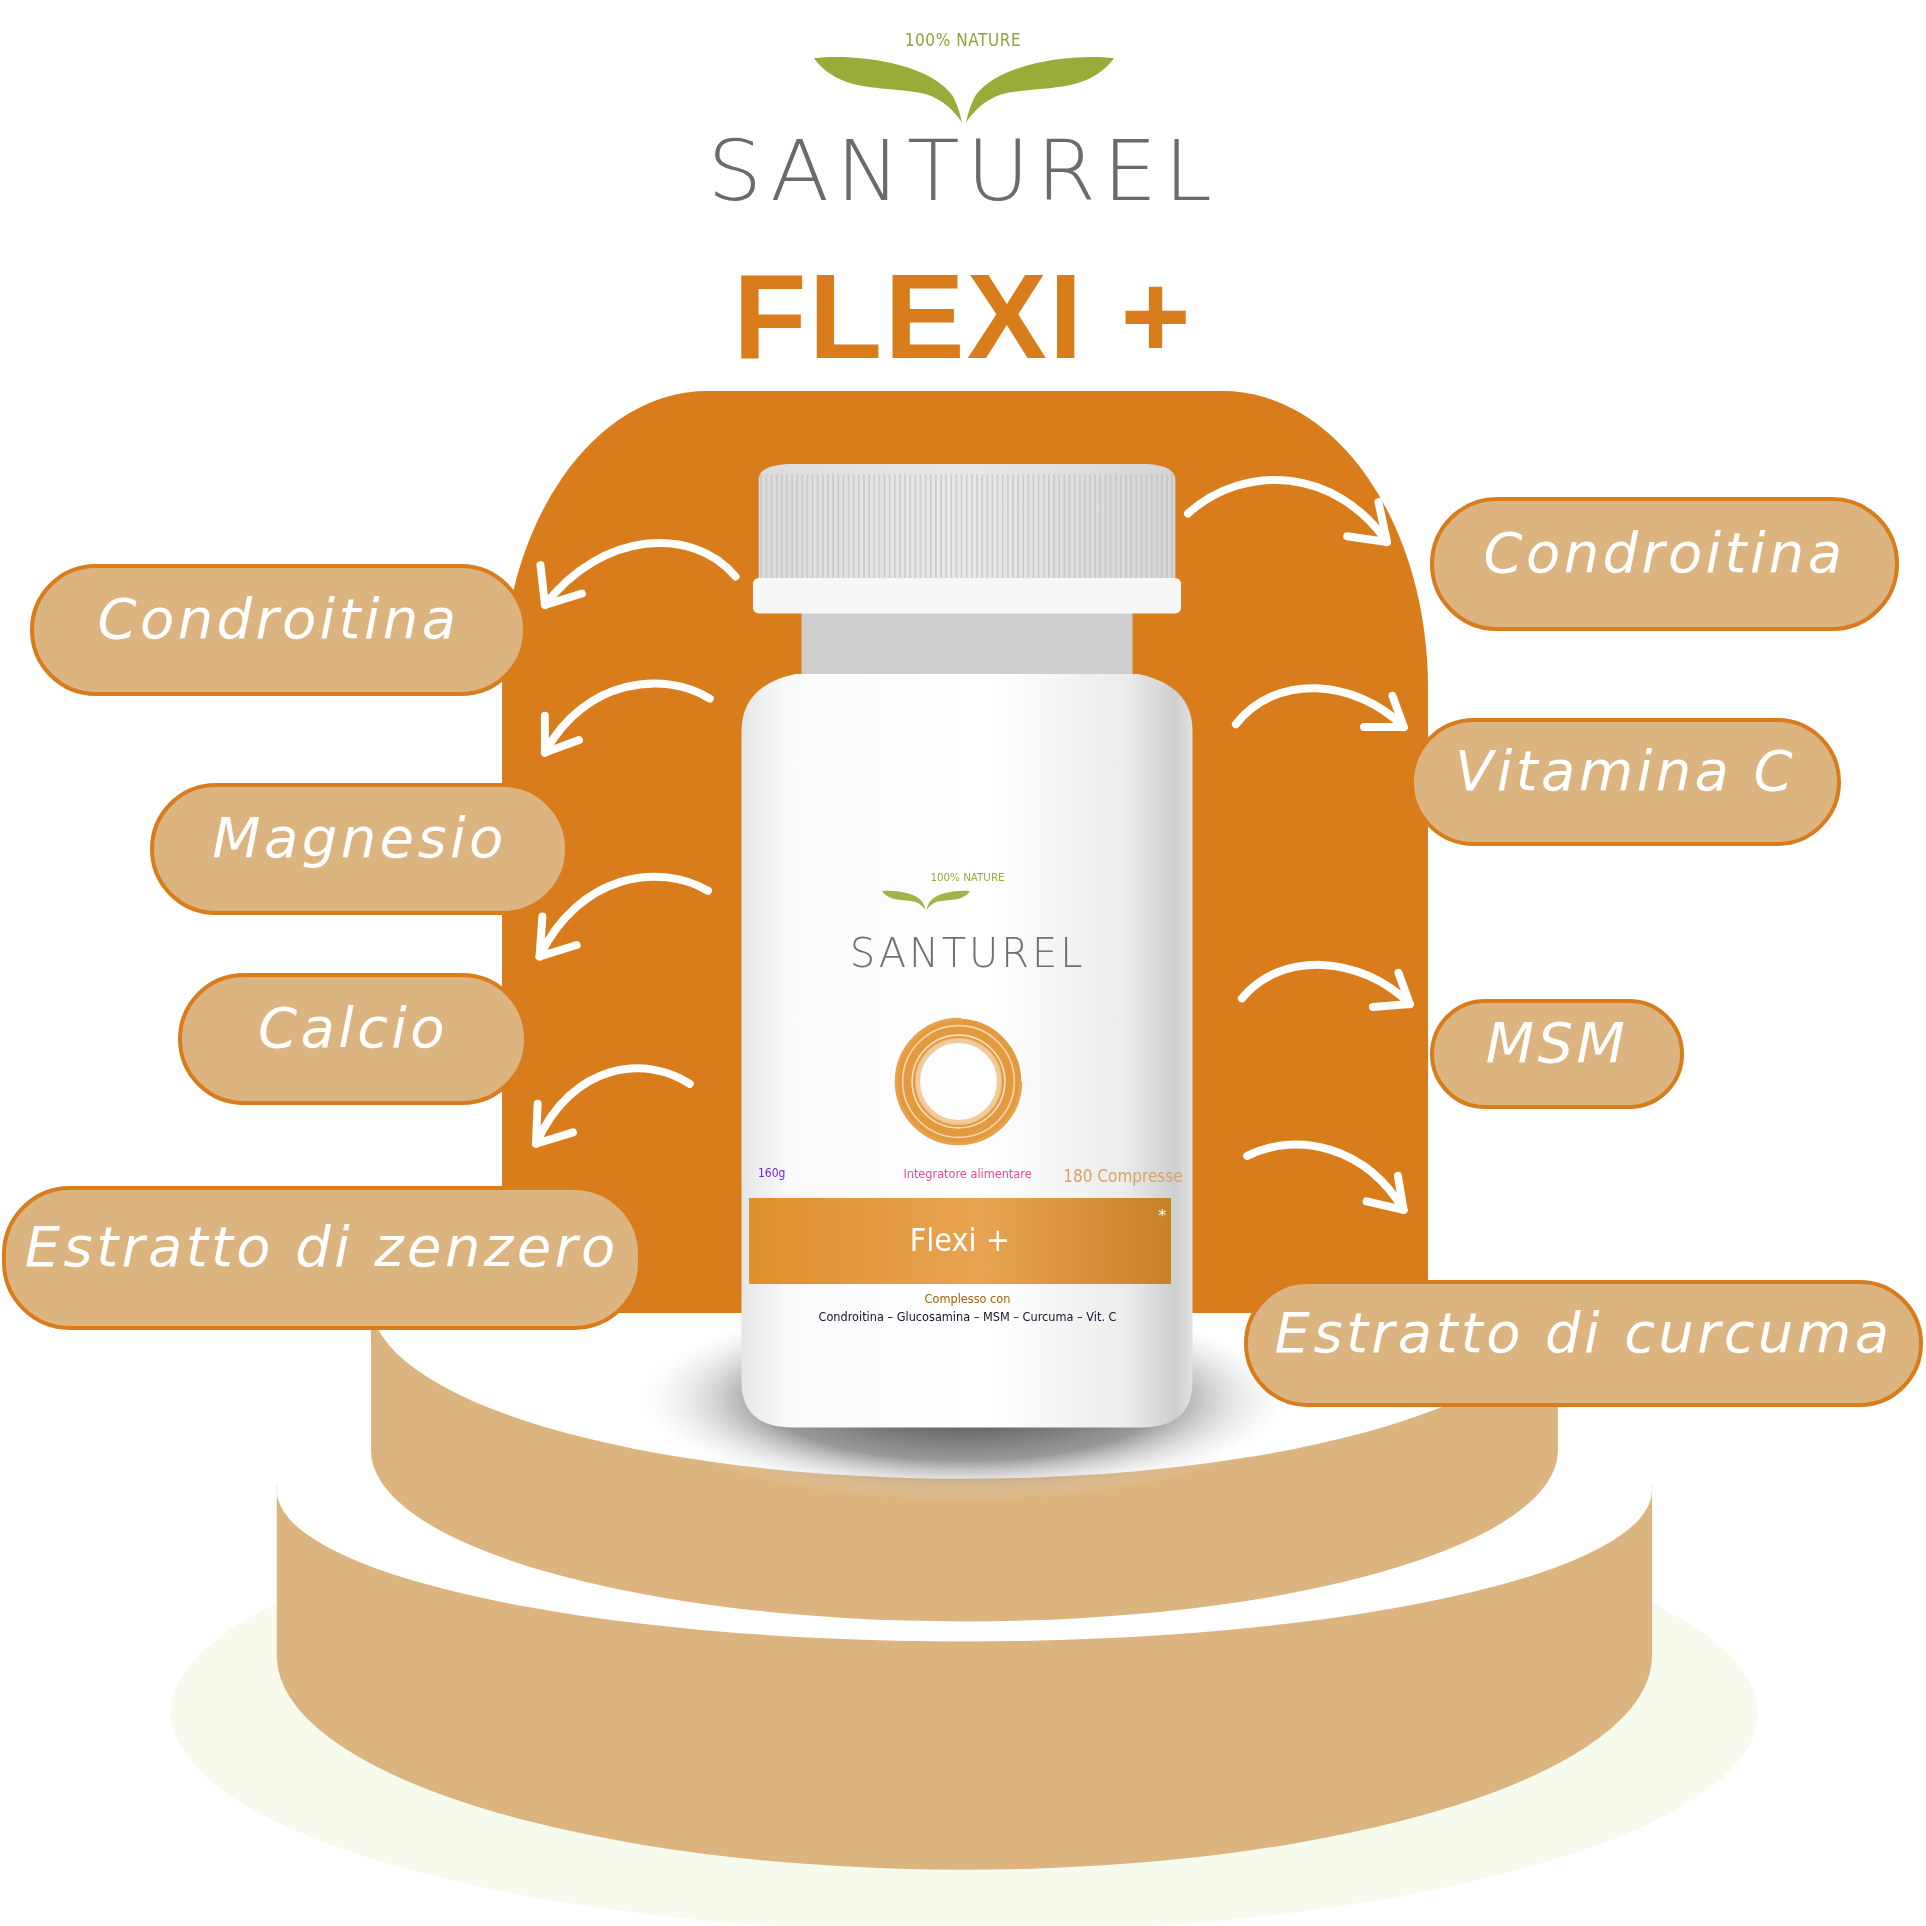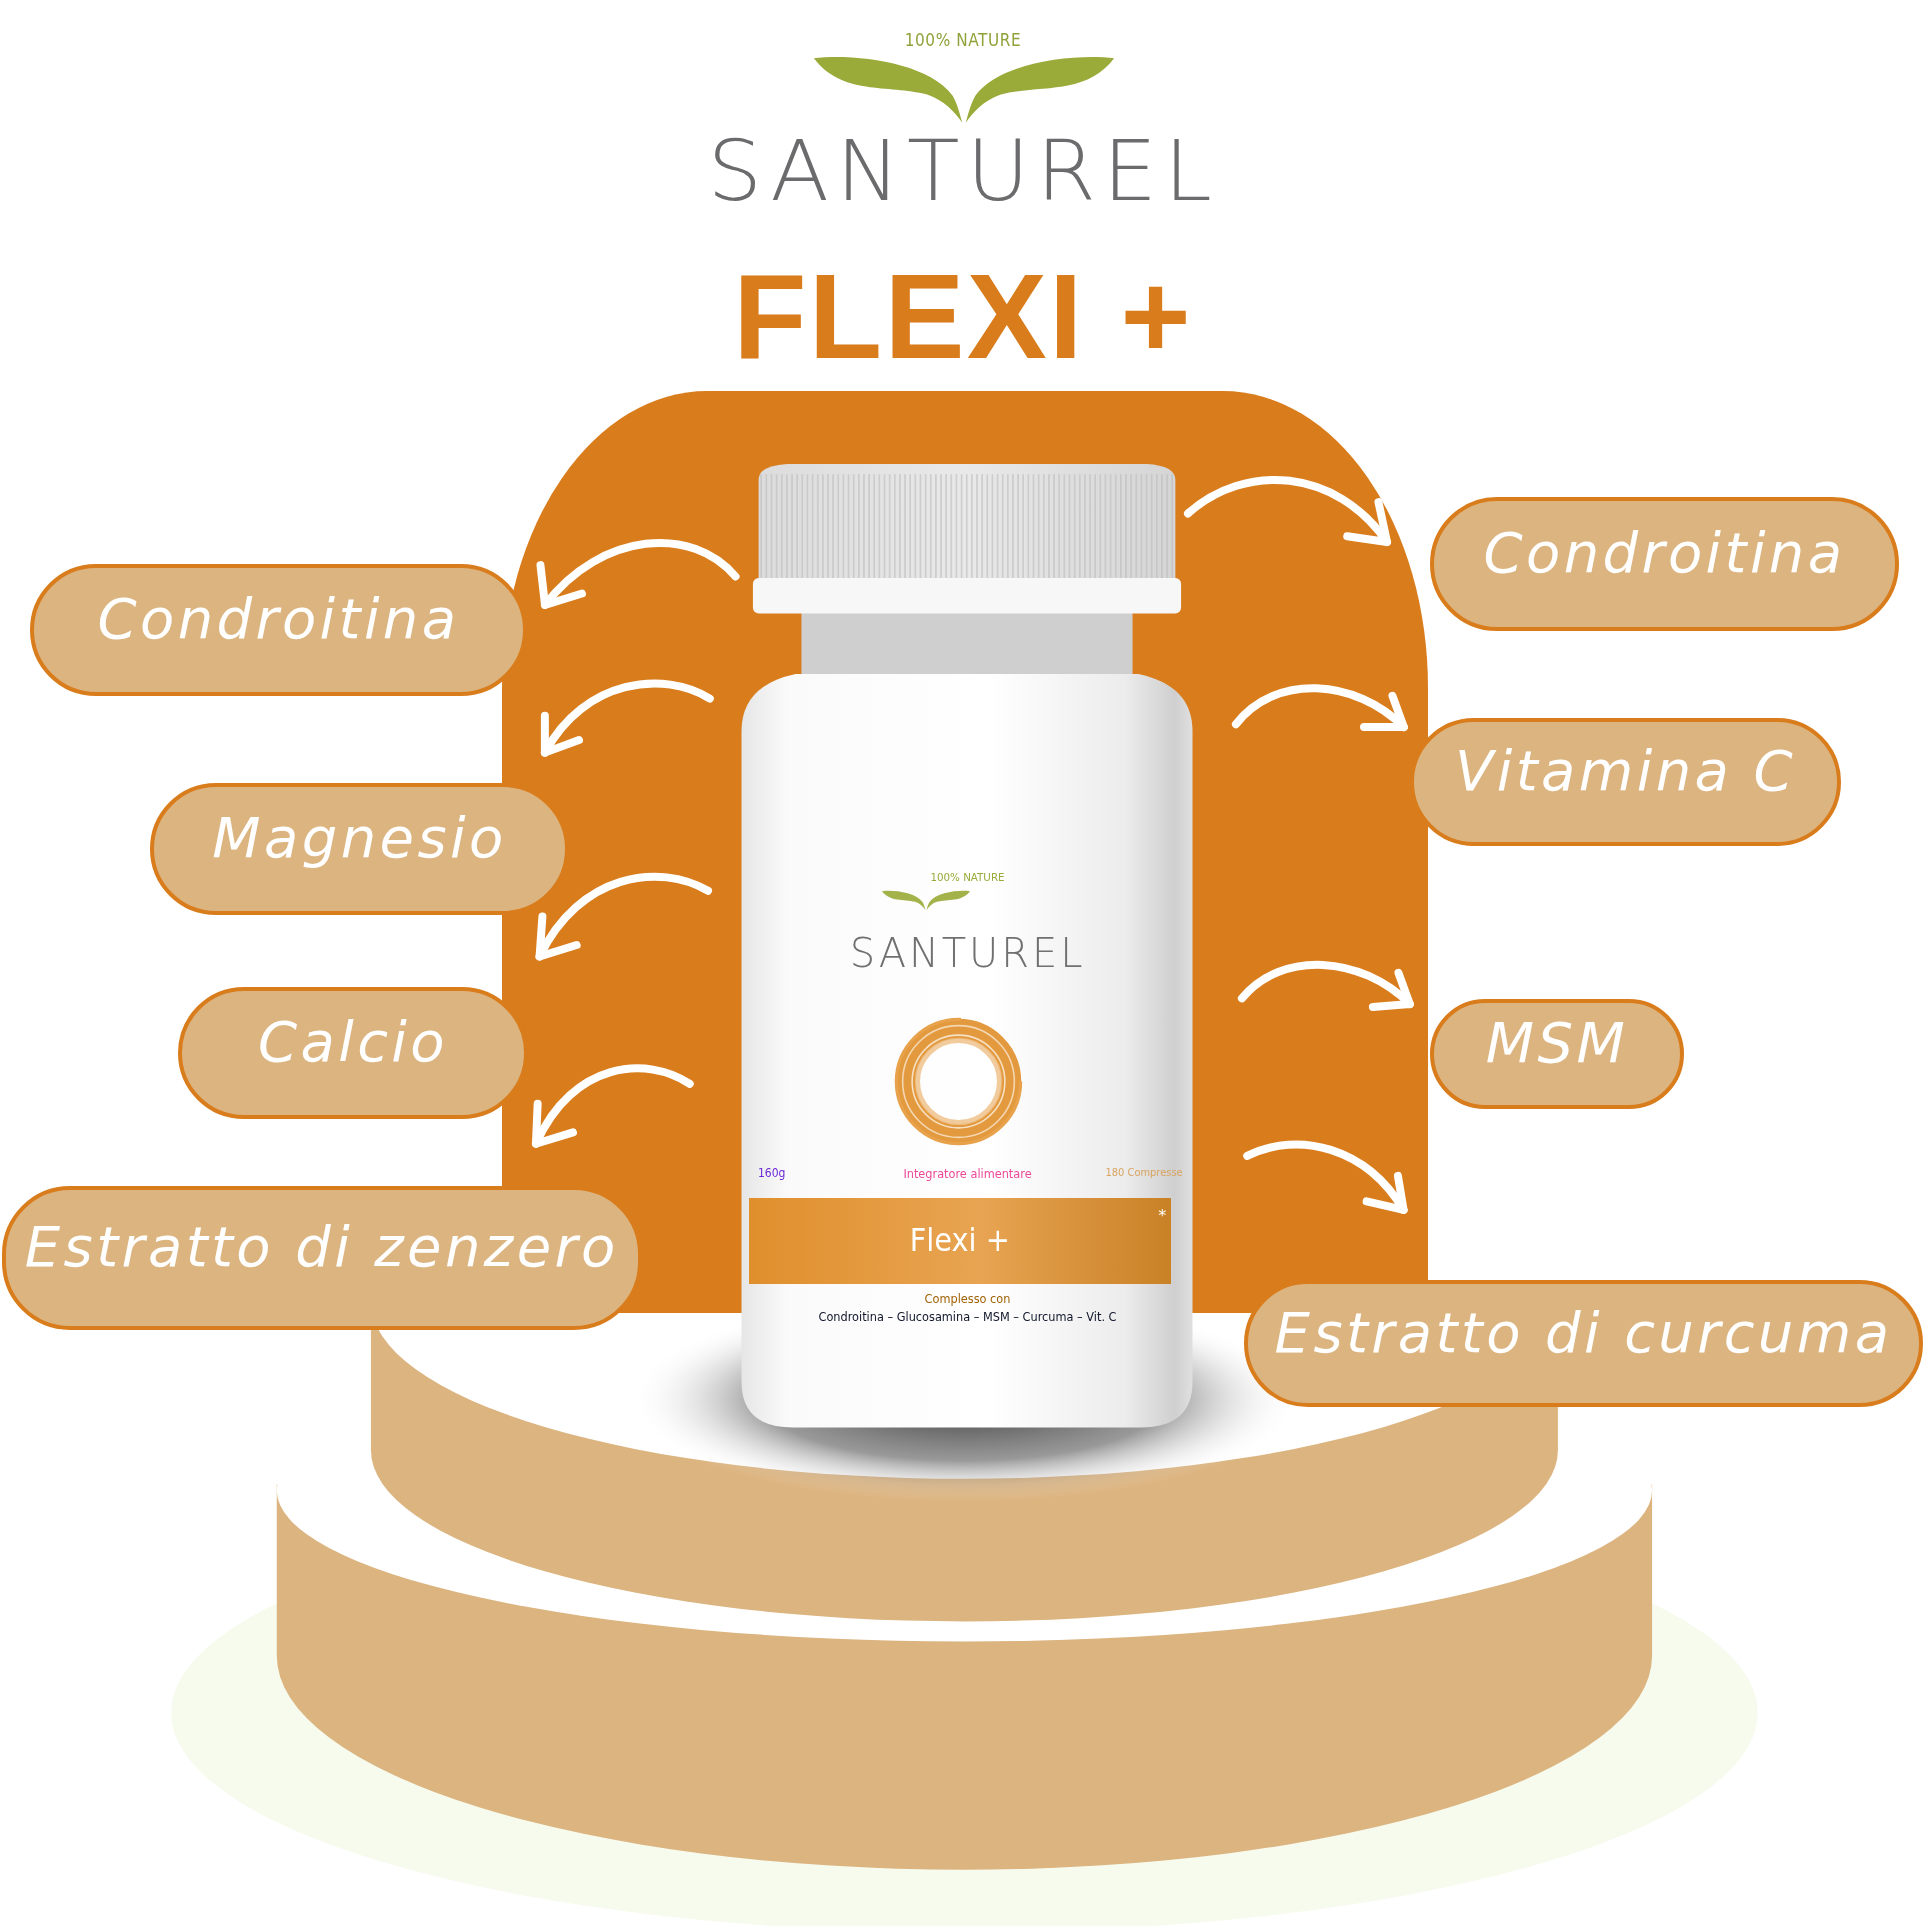--- a/index.html
+++ b/index.html
@@ -196,7 +196,7 @@
 <div class="pill" style="left:150px; top:783px; width:419px; height:132px;">
   <span>Magnesio</span>
 </div>
-<div class="pill" style="left:178px; top:973px; width:350px; height:132px;margin-top:14px;">
+<div class="pill" style="left:178px; top:973px; width:350px; height:132px;">
   <span>Calcio</span>
 </div>
 <div class="pill" style="left:1.7px; top:1186px; width:640px; height:144px;justify-content:center;">

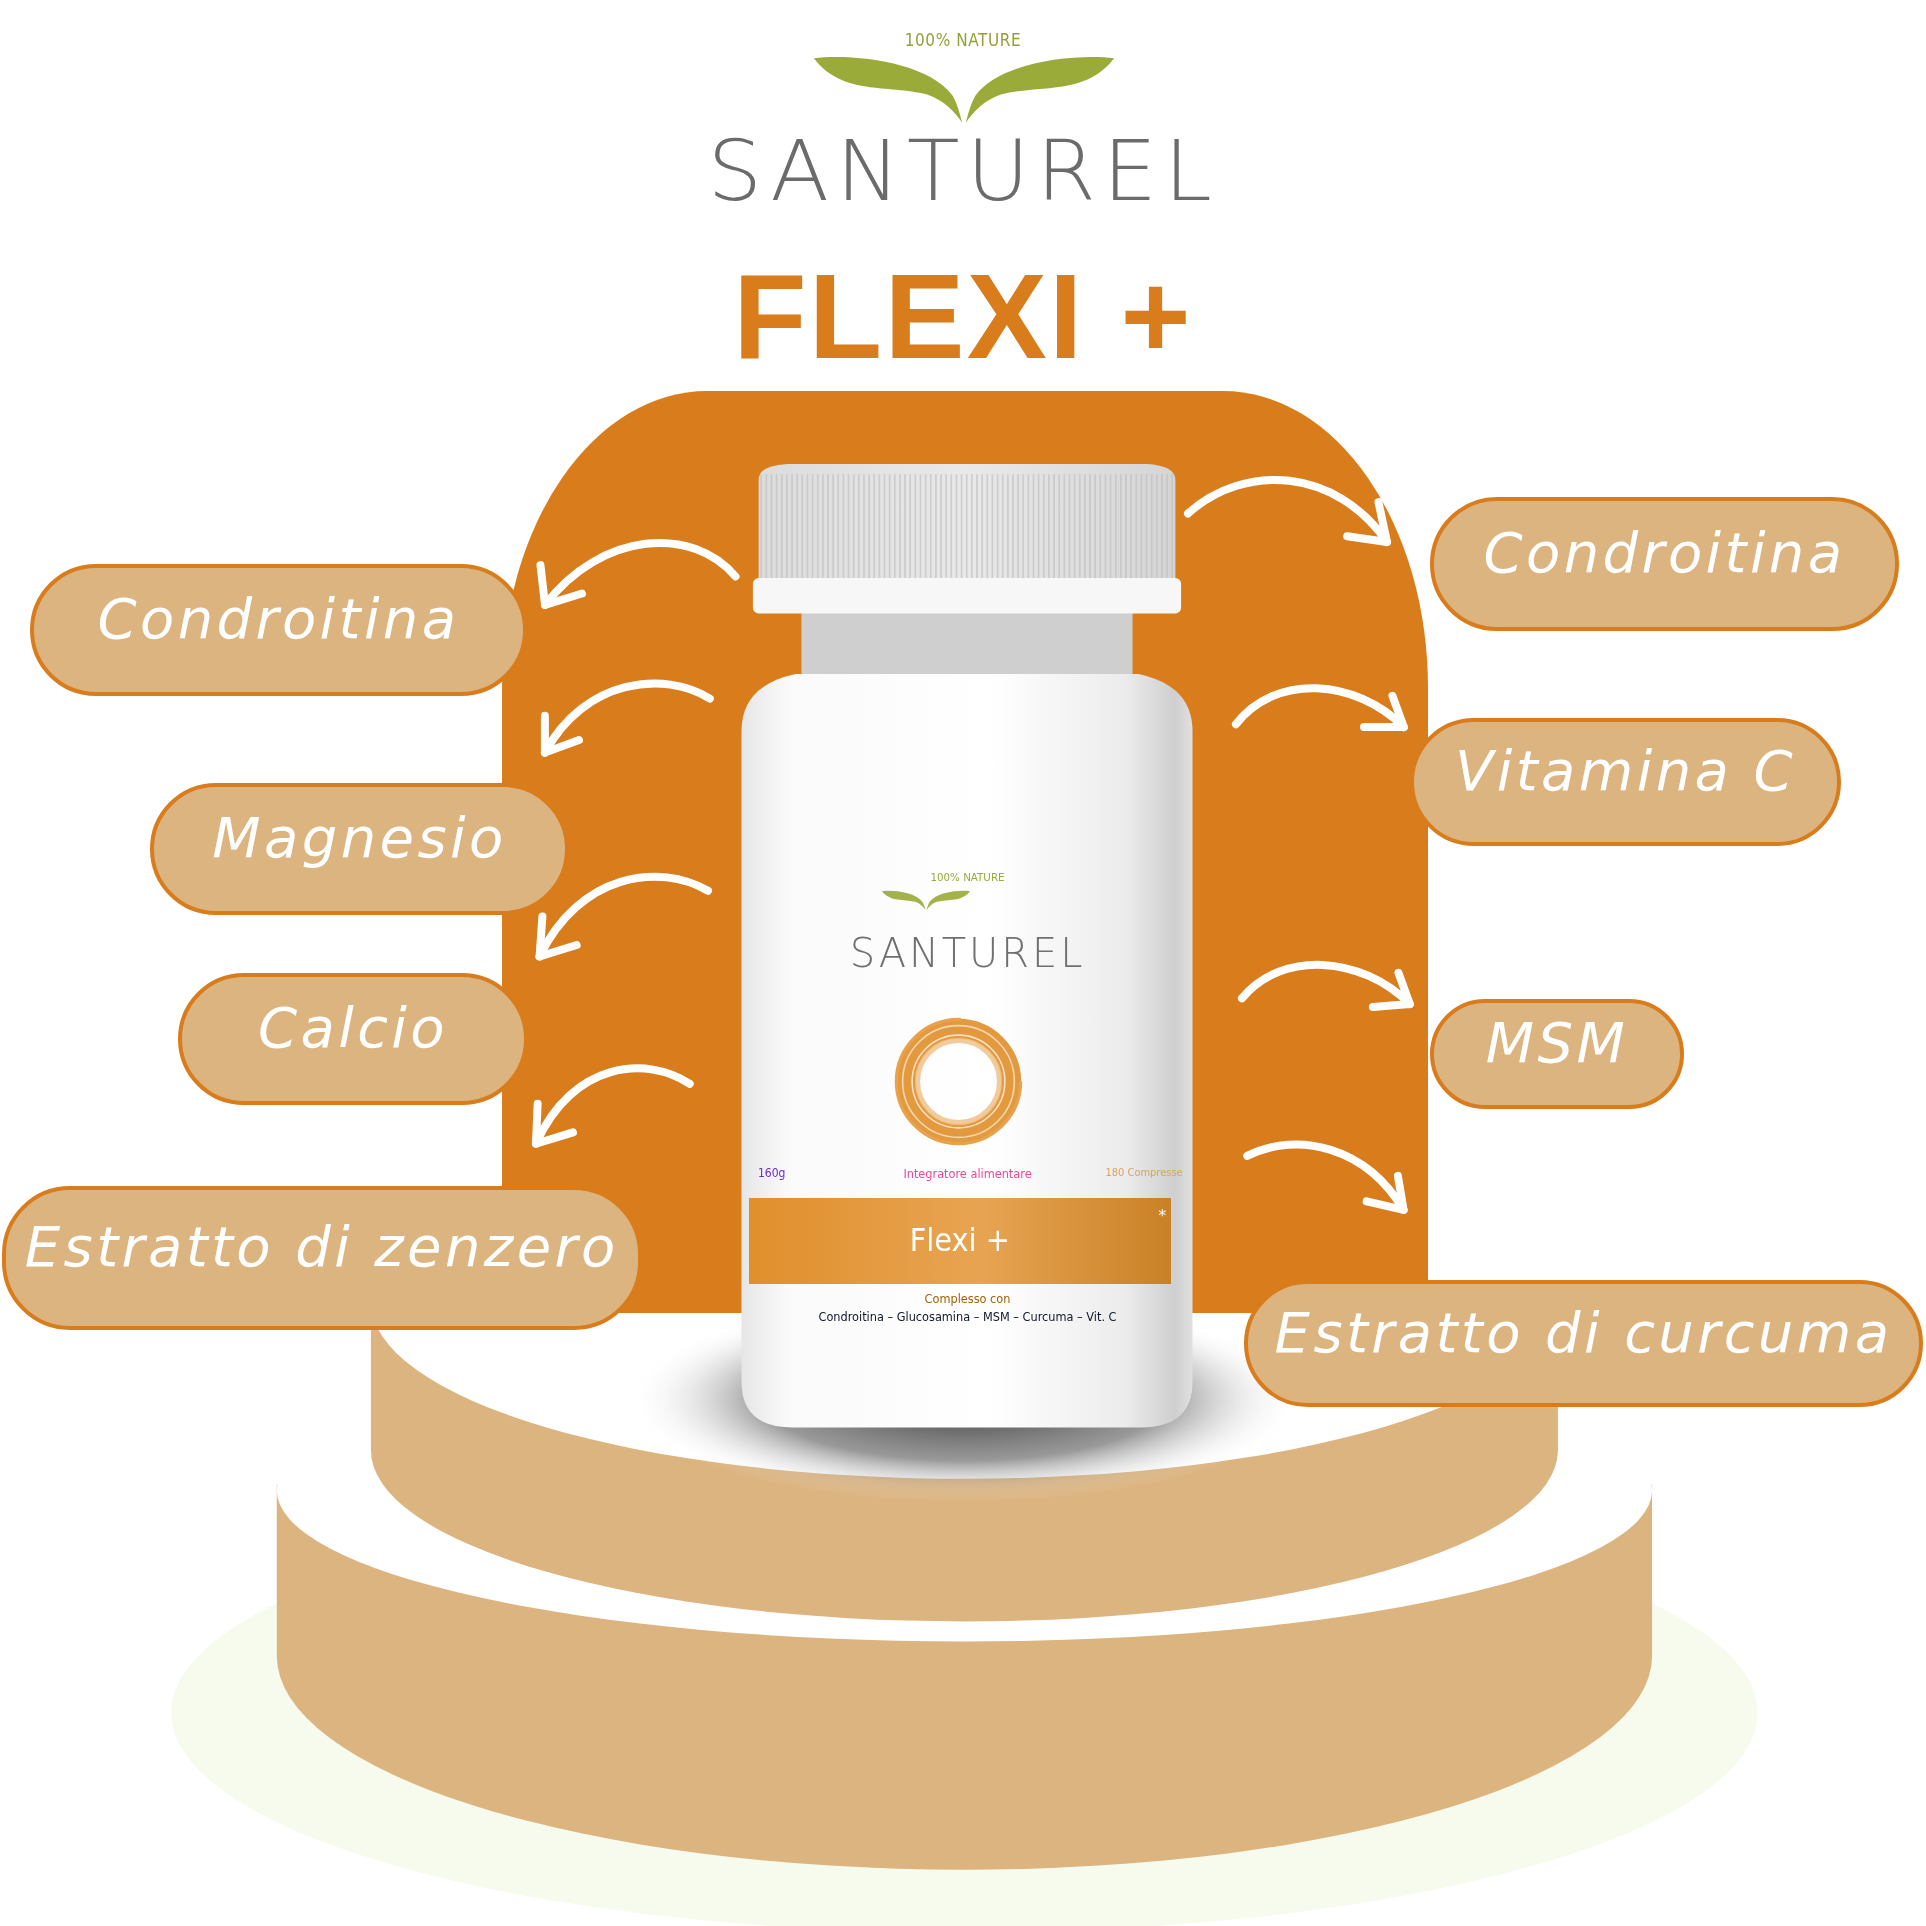--- a/index.html
+++ b/index.html
@@ -148,7 +148,7 @@
   </svg>
   <div style="position:absolute; left:16px; top:304px; color:#6d28d9; font-size:12px; font-family:'DejaVu Sans Condensed','DejaVu Sans', sans-serif;">160g</div>
   <div style="position:absolute; left:0; width:451px; top:304px; text-align:center; color:#ec4899; font-size:12.6px; font-family:'DejaVu Sans Condensed','DejaVu Sans', sans-serif;">Integratore alimentare</div>
-  <div style="position:absolute; right:10.3px; top:304px; color:#d9a35f; font-size:11px; font-family:'DejaVu Sans Condensed','DejaVu Sans', sans-serif;">180 Compresse</div>
+  <div style="position:absolute; right:10.3px; top:304px; color:#d9a35f; font-size:17px; font-family:'DejaVu Sans Condensed','DejaVu Sans', sans-serif;">180 Compresse</div>
   <div style="position:absolute; left:6.8px; top:336px; width:422px; height:86px; background:linear-gradient(90deg,#e08f2c,#e8a452 55%,#c98126);">
     <div style="position:absolute; left:0; width:422px; top:23px; text-align:center; color:#ffffff; font-size:32px; font-family:'DejaVu Sans Condensed','DejaVu Sans', sans-serif;">Flexi +</div>
     <div style="position:absolute; right:4.6px; top:8px; color:#ffffff; font-size:16px;">*</div>

